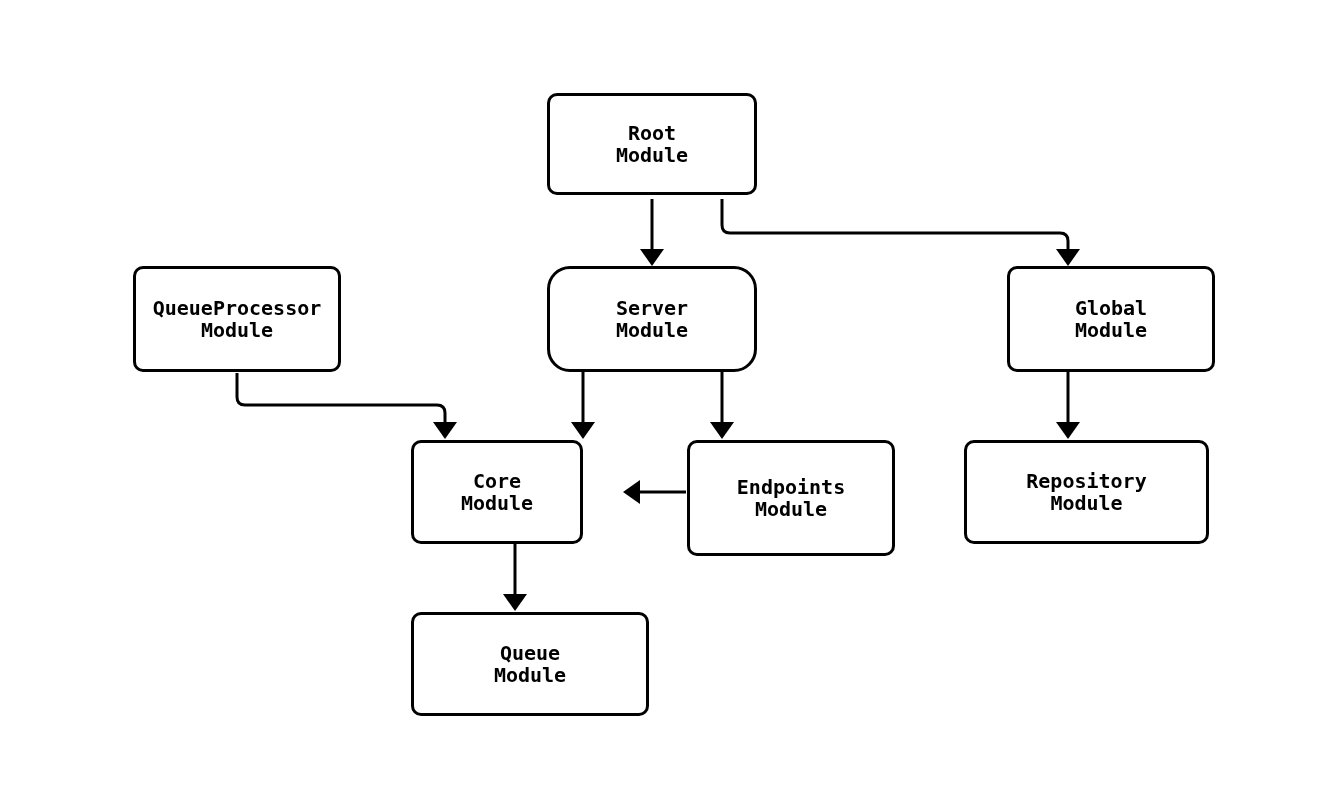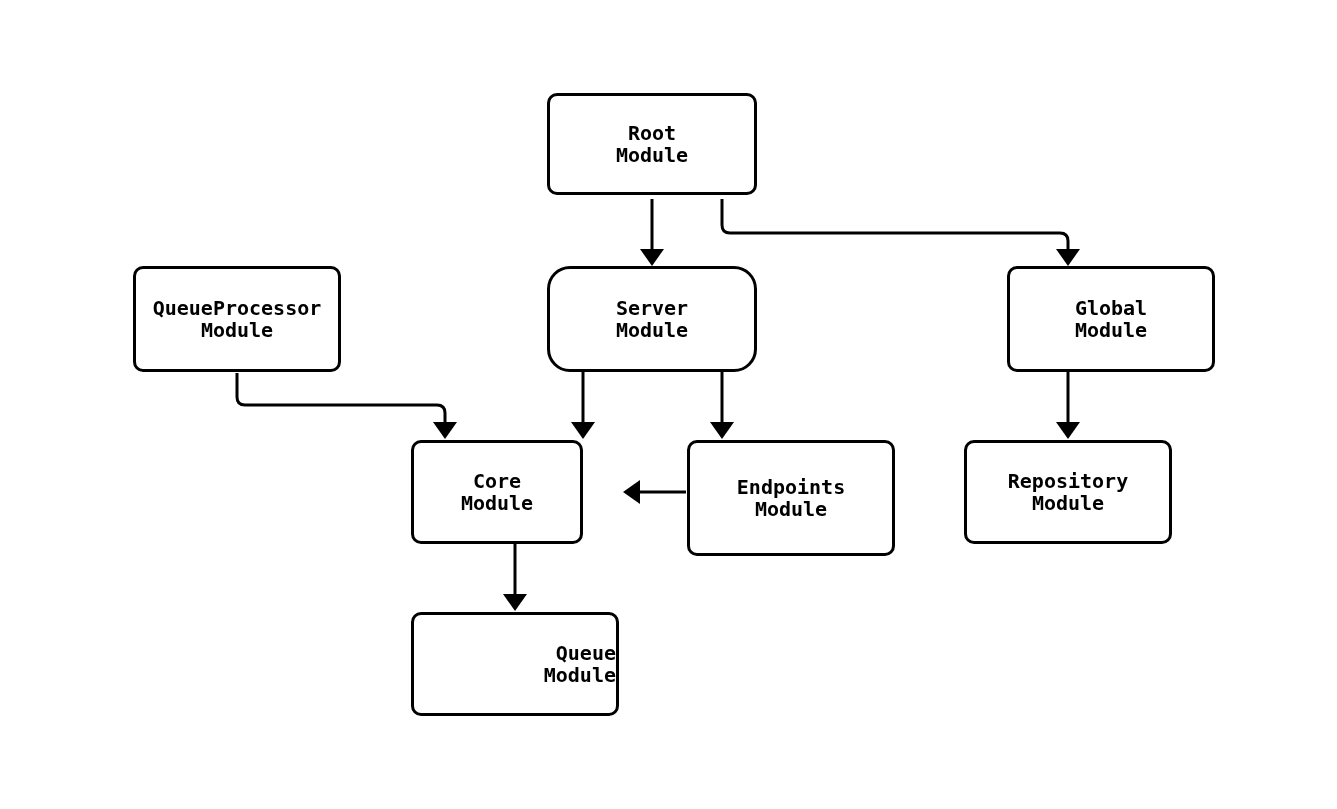--- a/index.html
+++ b/index.html
@@ -128,7 +128,7 @@
     <span>Module</span>
   </div>
 
-  <div class="node" style="left:964px; top:440px; width:208px; height:104px;">
+  <div class="node" style="left:964px; top:440px; width:245px; height:104px;">
     <span>Repository</span>
     <span>Module</span>
   </div>

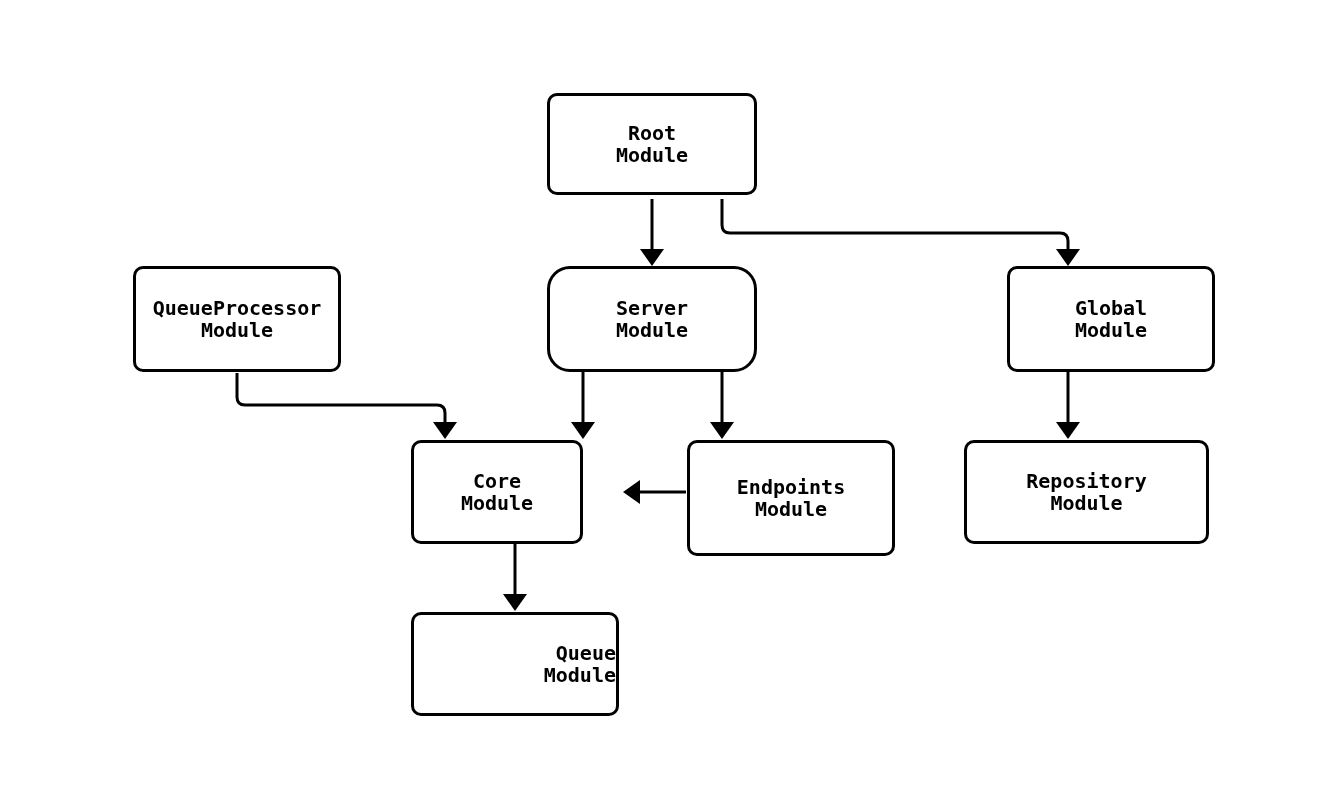--- a/index.html
+++ b/index.html
@@ -133,7 +133,7 @@
     <span>Module</span>
   </div>
 
-  <div class="node" style="left:411px; top:612px; width:208px; height:104px;align-items:flex-end;">
+  <div class="node" style="left:411px; top:612px; width:238px; height:104px;">
     <span>Queue</span>
     <span>Module</span>
   </div>

